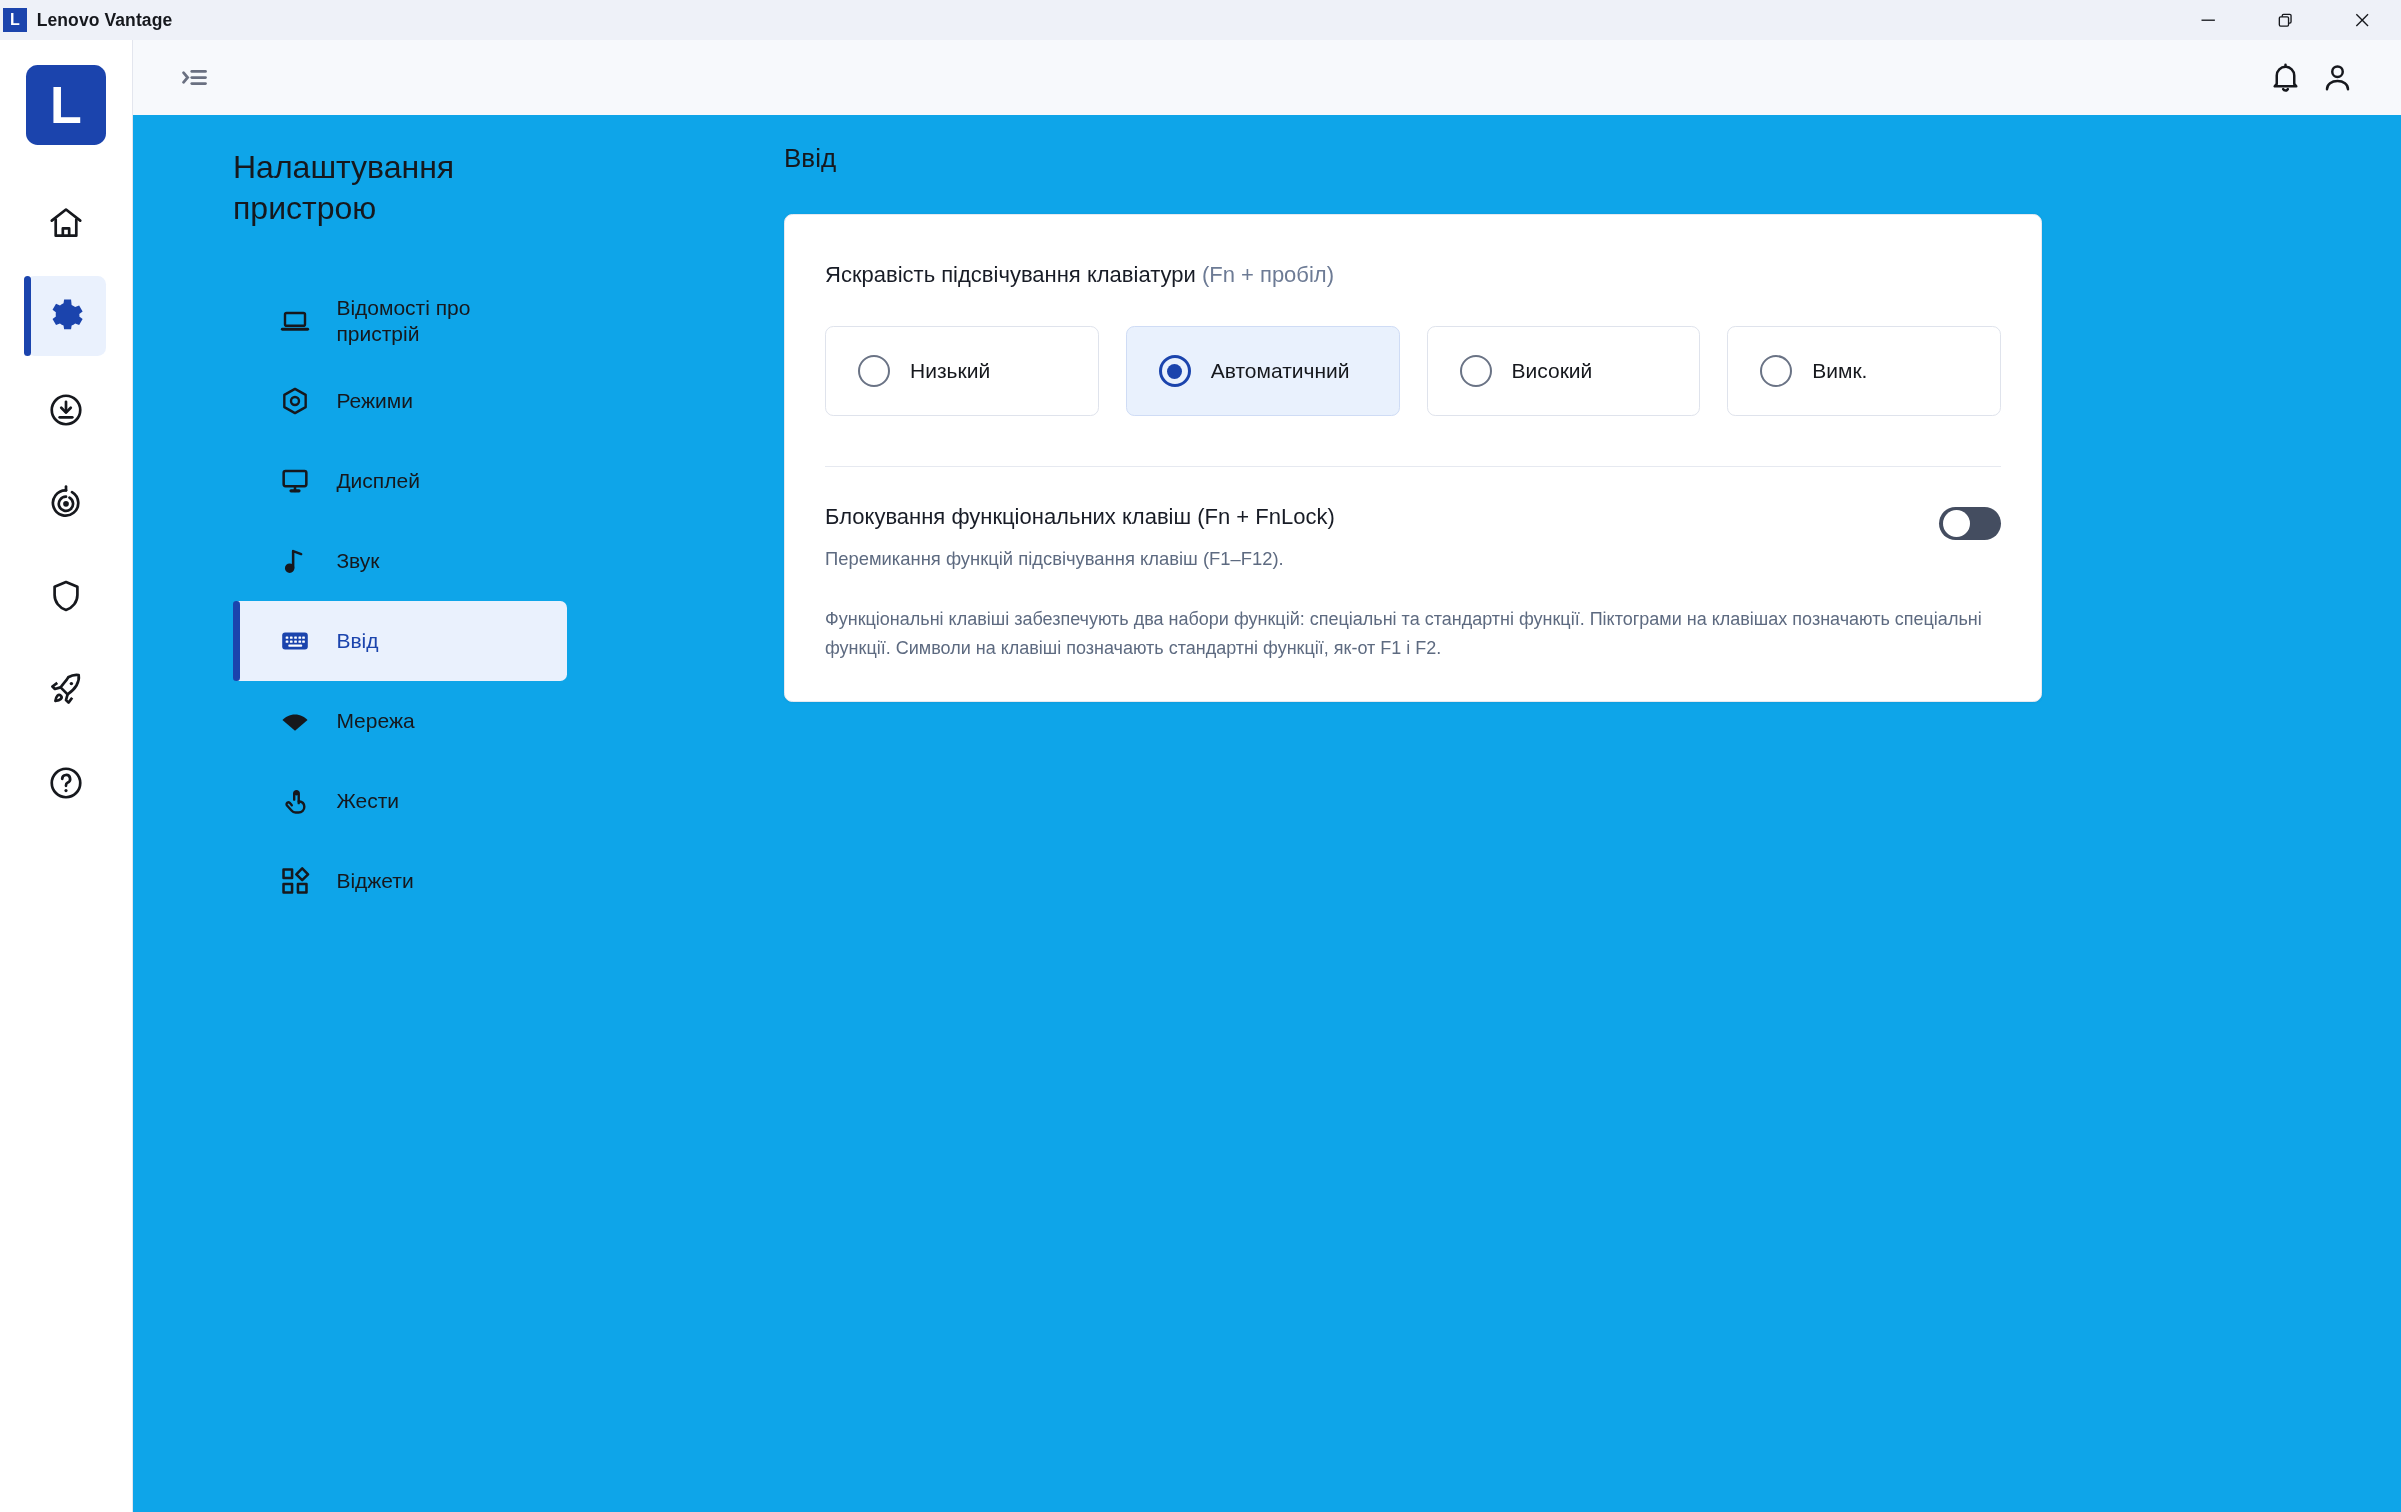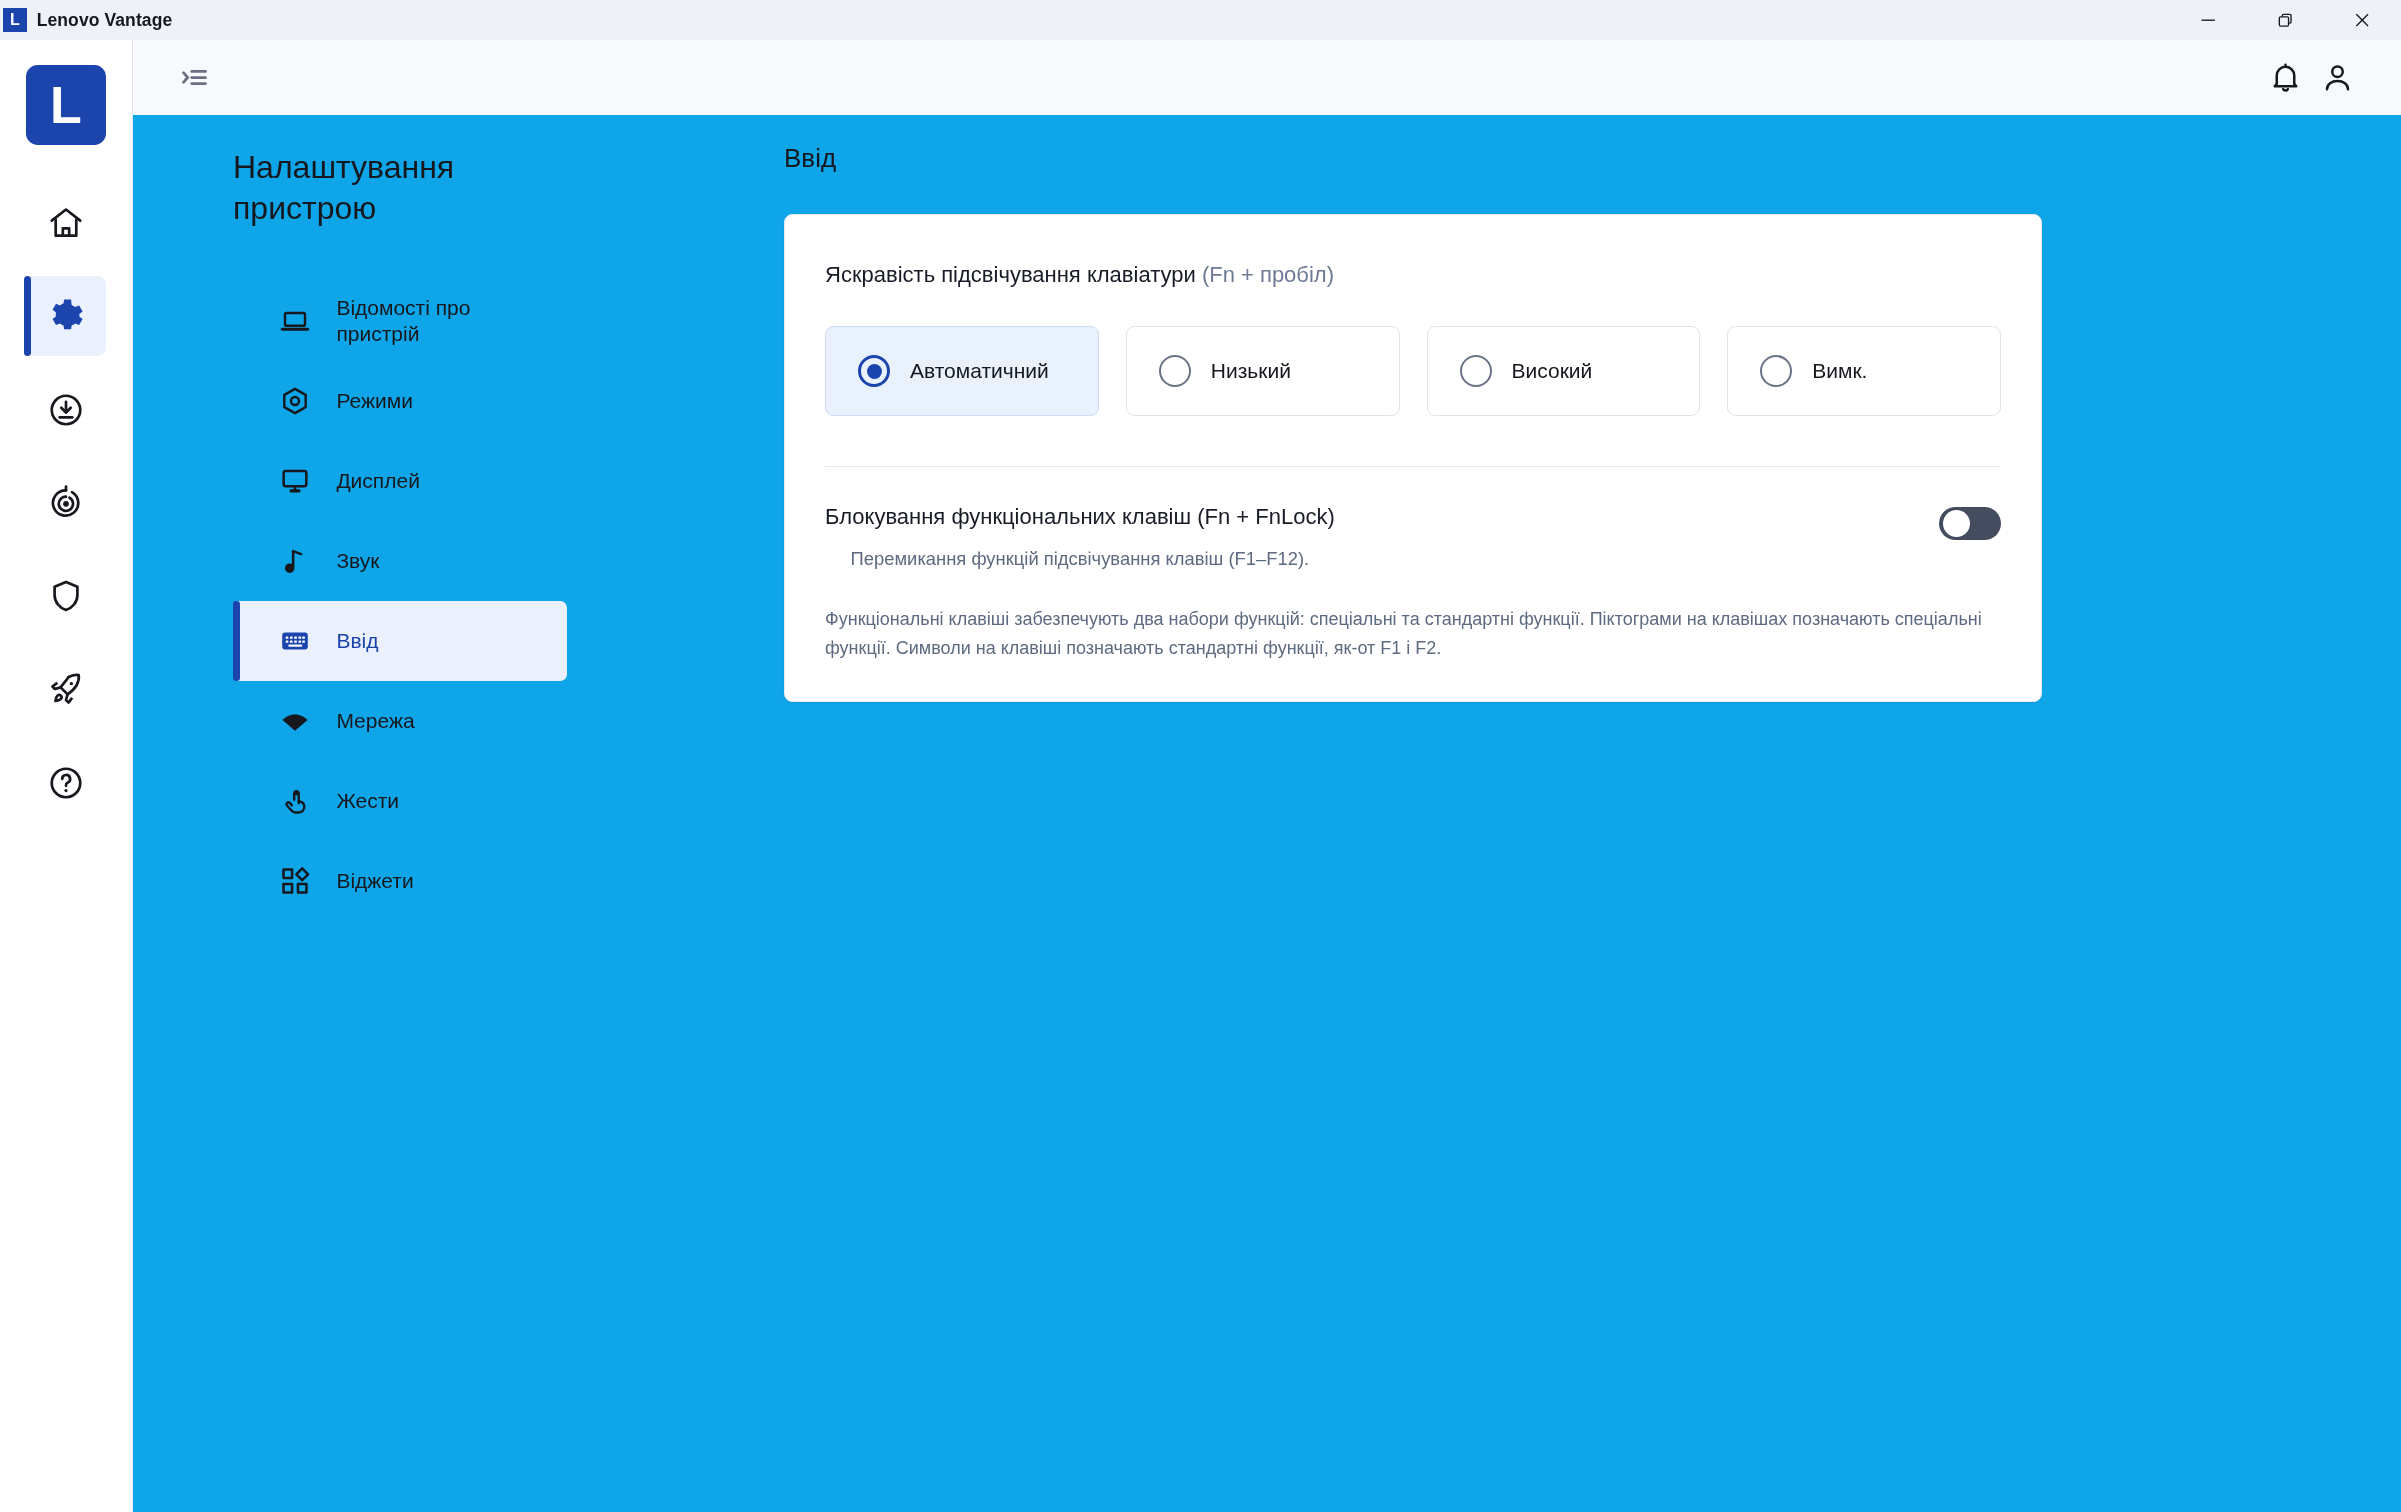--- a/index.html
+++ b/index.html
@@ -396,6 +396,10 @@
           </div>
 
           <div class="radio-row">
+            <div class="radio-card">
+              <span class="radio"></span>
+              <span class="radio-lbl">Низький</span>
+            </div>
             <div class="radio-card selected">
               <span class="radio">
                   <span class="dot"></span>
@@ -404,10 +408,6 @@
             </div>
             <div class="radio-card">
               <span class="radio"></span>
-              <span class="radio-lbl">Низький</span>
-            </div>
-            <div class="radio-card">
-              <span class="radio"></span>
               <span class="radio-lbl">Високий</span>
             </div>
             <div class="radio-card">

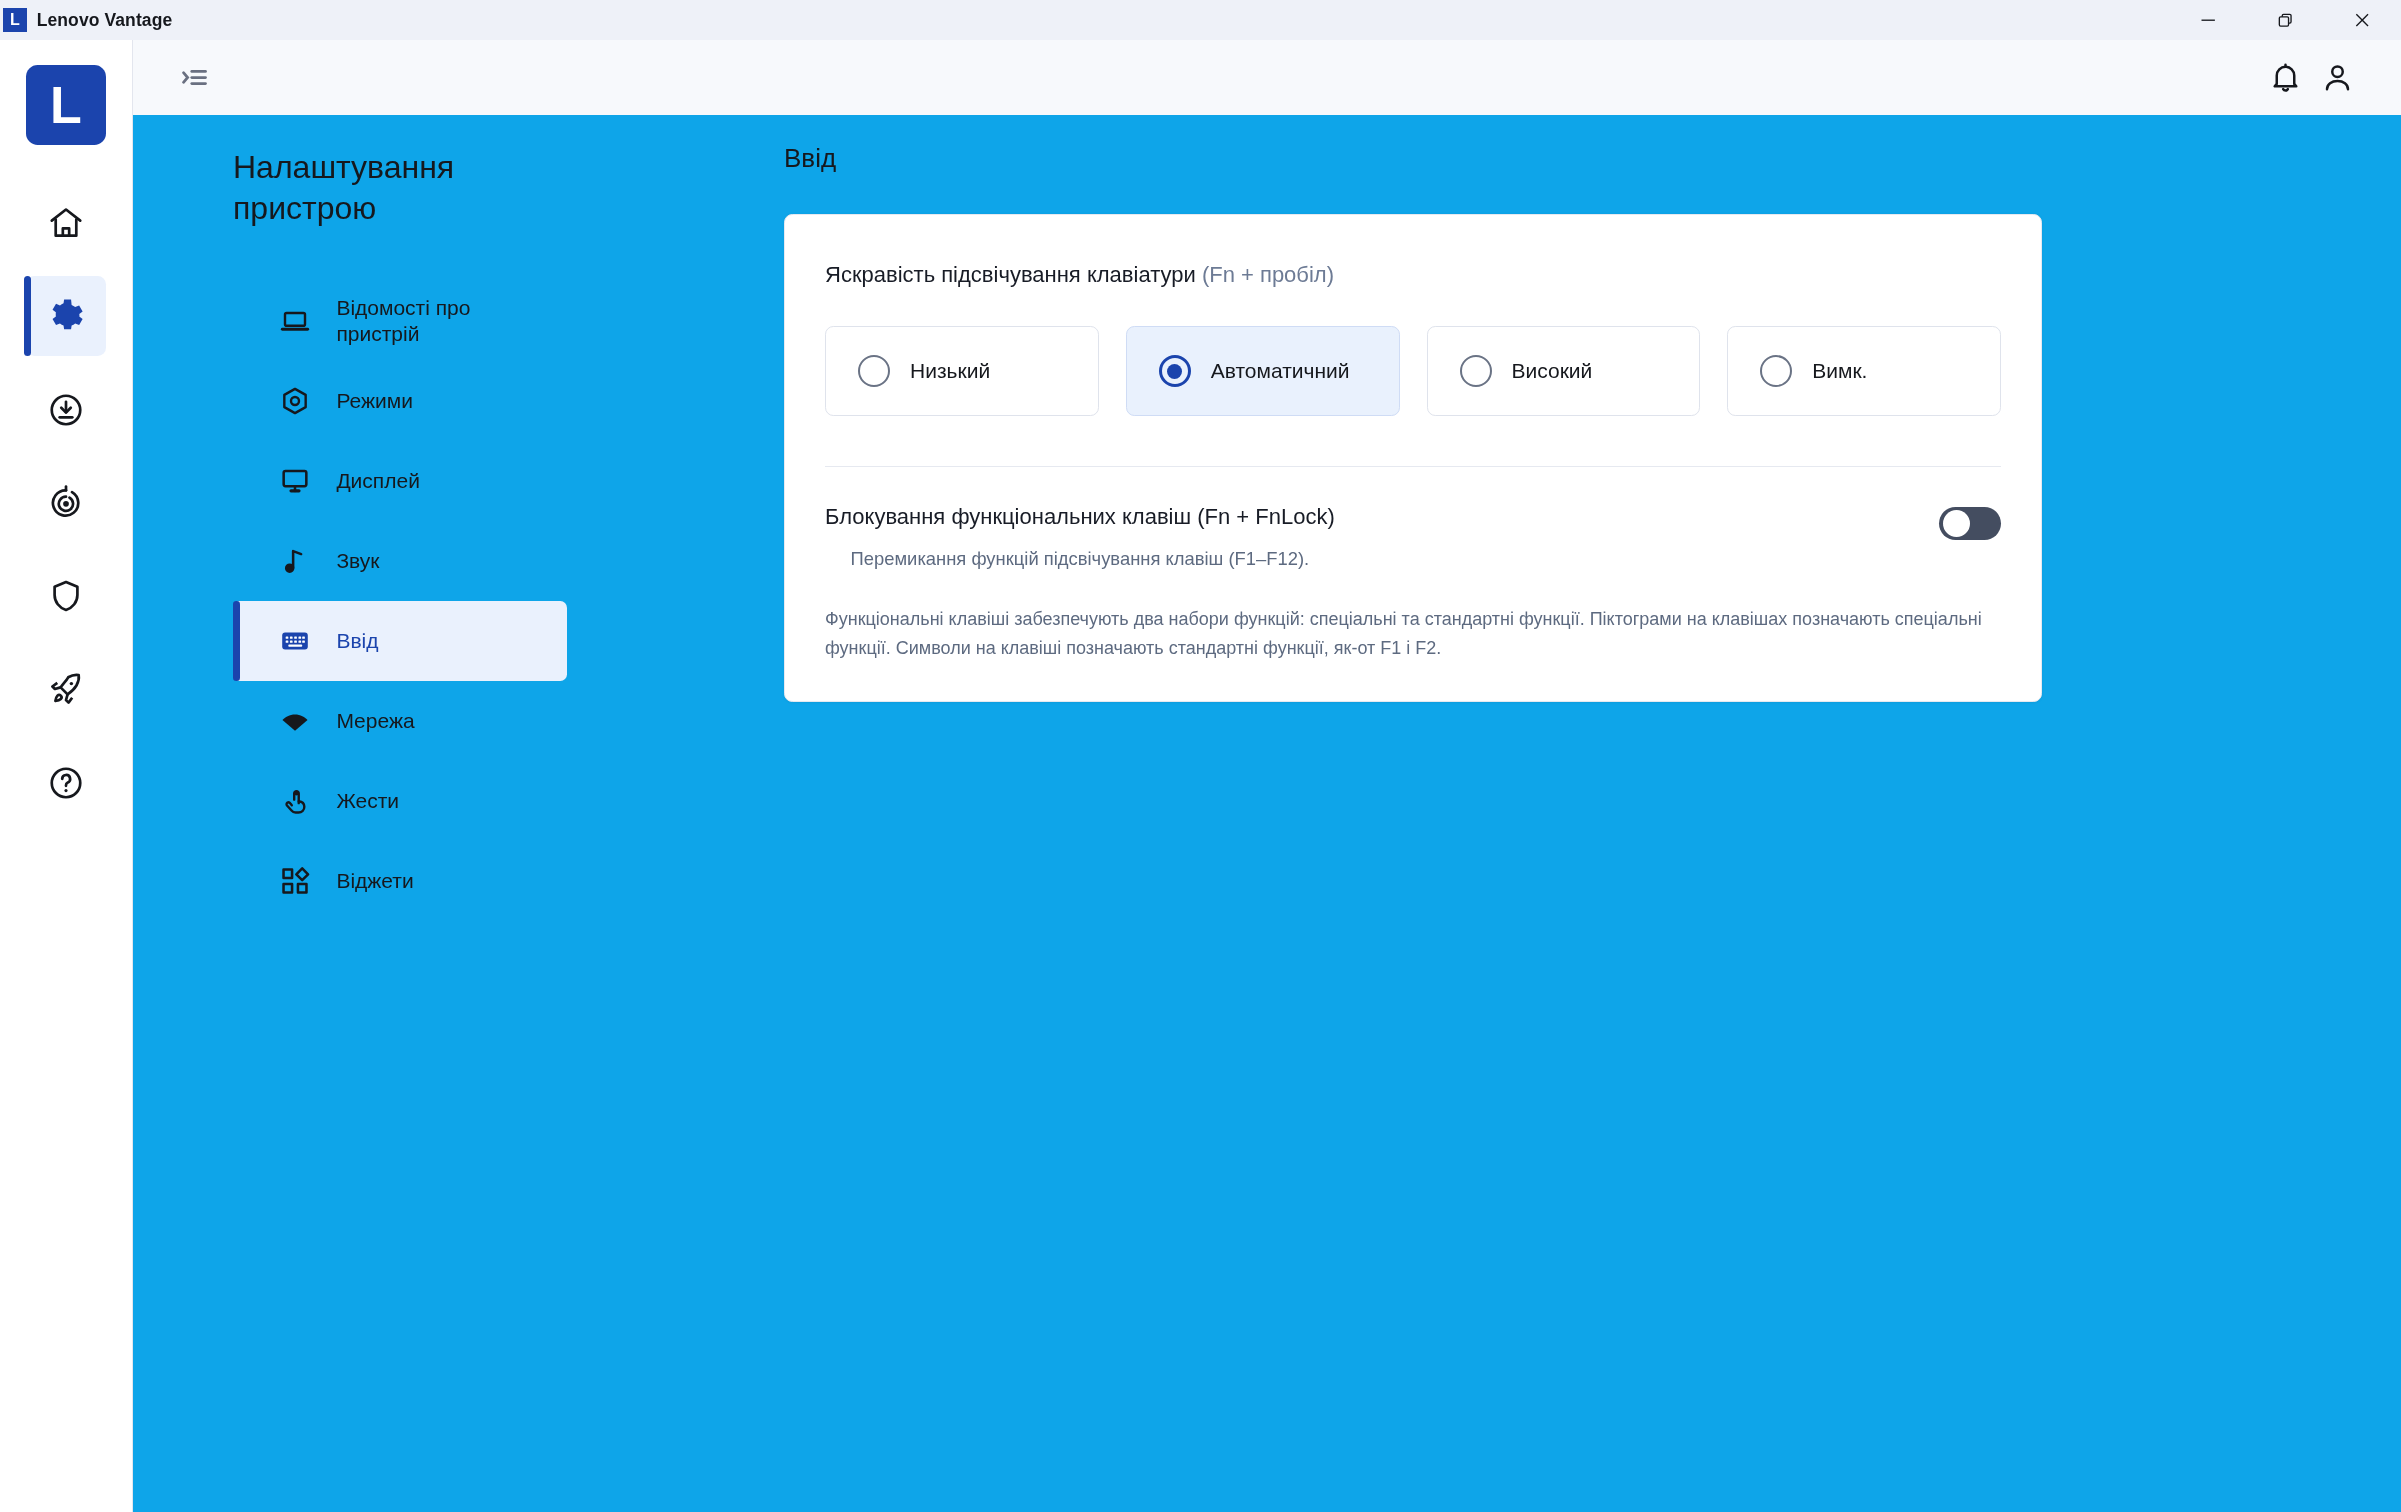--- a/index.html
+++ b/index.html
@@ -146,7 +146,7 @@
     display: flex; align-items: flex-start; justify-content: space-between;
     margin-top: 37px;
   }
-  .toggle-text { max-width: 1043px; text-align: center; }
+  .toggle-text { max-width: 1043px; }
   .toggle-title { font-size: 22px; color: #181c26; margin-bottom: 18.4px; }
   .toggle-sub { font-size: 18.4px; color: #5d6a80; }
   .switch {

